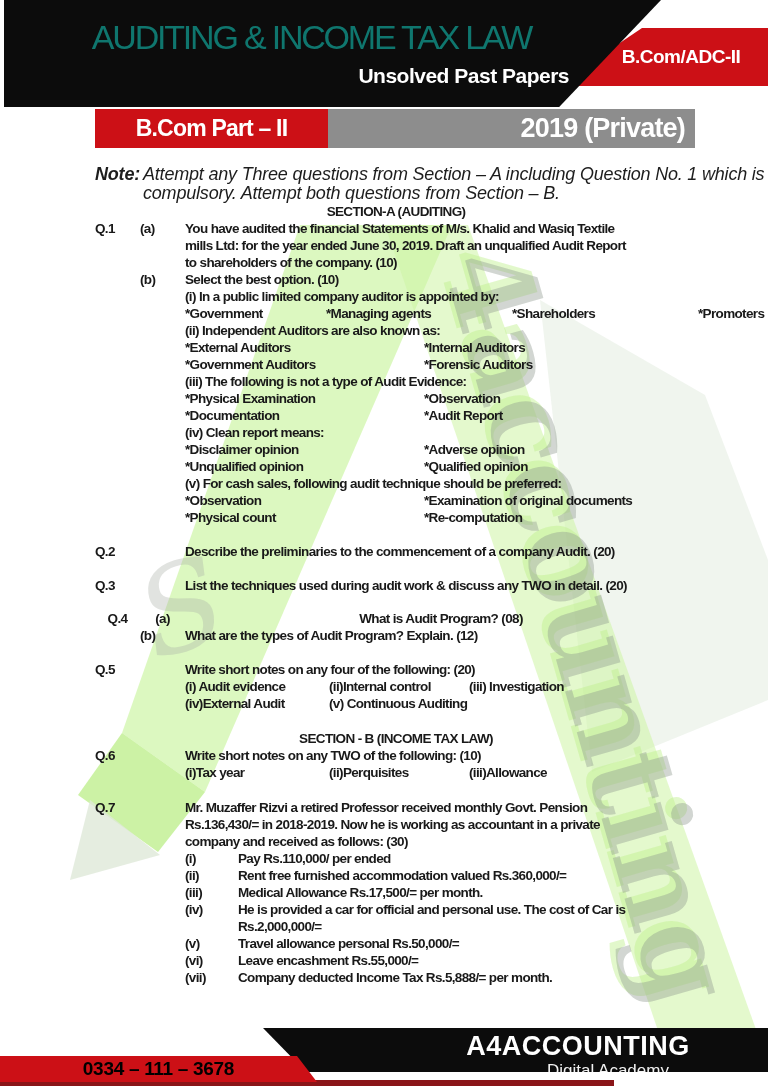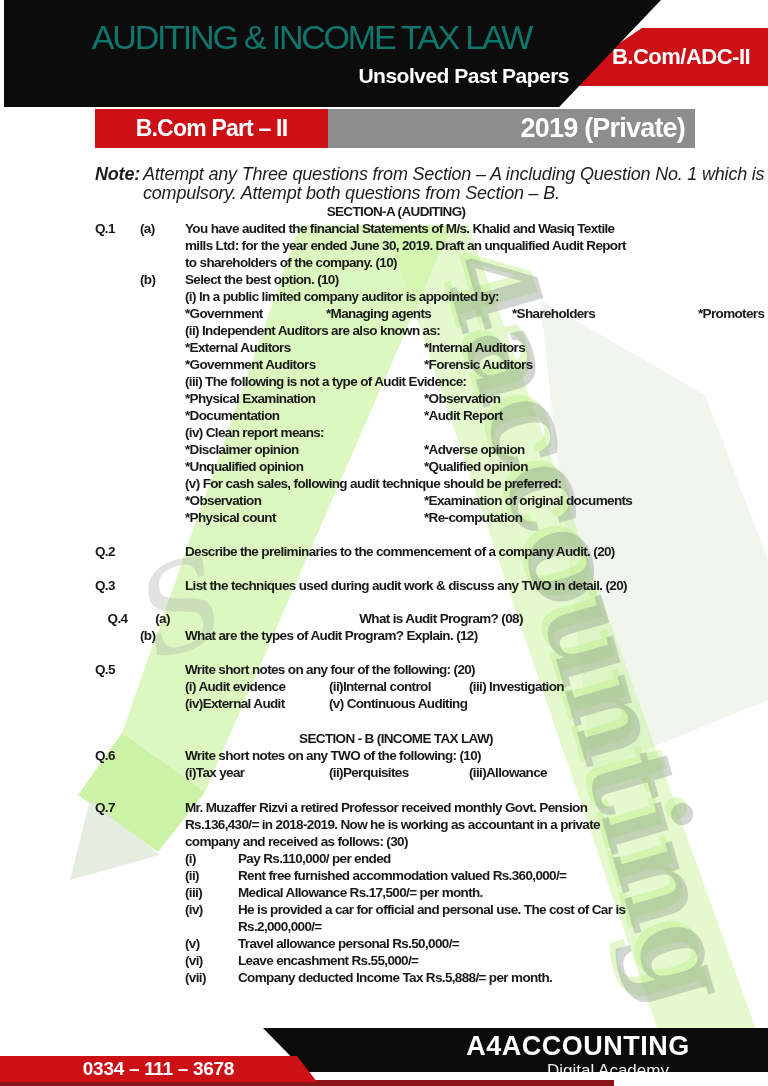--- a/index.html
+++ b/index.html
@@ -32,7 +32,7 @@
   }
   .badge span{
     display:block; line-height:58px; text-align:center; padding-left:38px;
-    color:#fff; font-size:22px; font-weight:700; letter-spacing:-0.5px; white-space:nowrap;
+    color:#fff; font-size:19px; font-weight:700; letter-spacing:-0.5px; white-space:nowrap;
   }
   .graybar{
     position:absolute; left:95px; top:109px; width:600px; height:39px;

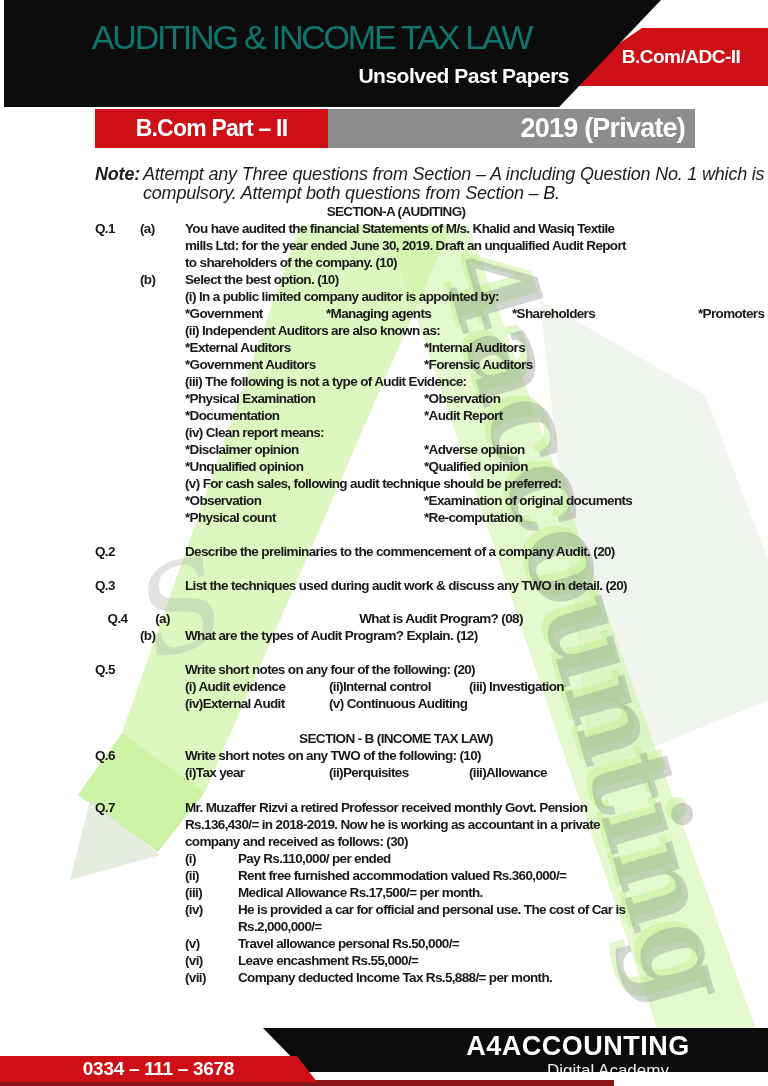--- a/index.html
+++ b/index.html
@@ -94,7 +94,7 @@
     background:var(--red); clip-path:polygon(0 0,297px 0,100% 100%,0 100%); z-index:4;
   }
   .f-red span{
-    display:block; line-height:26px; text-align:center; color:#ffffff;
+    display:block; line-height:26px; text-align:center; color:#000000;
     font-size:19px; font-weight:700; letter-spacing:-0.3px; white-space:nowrap;
   }
 </style>

